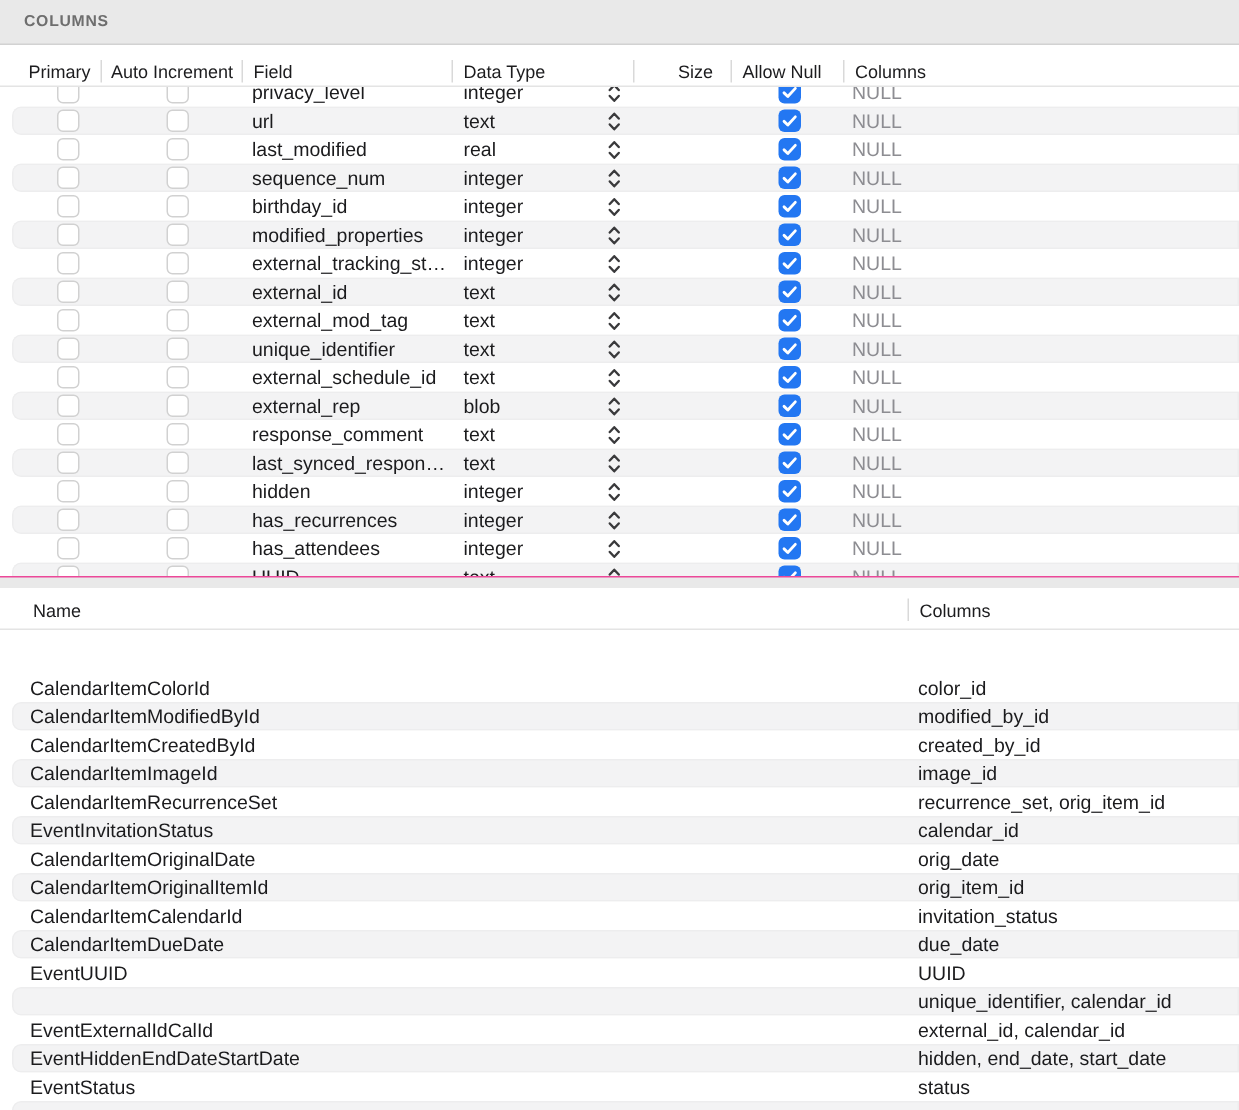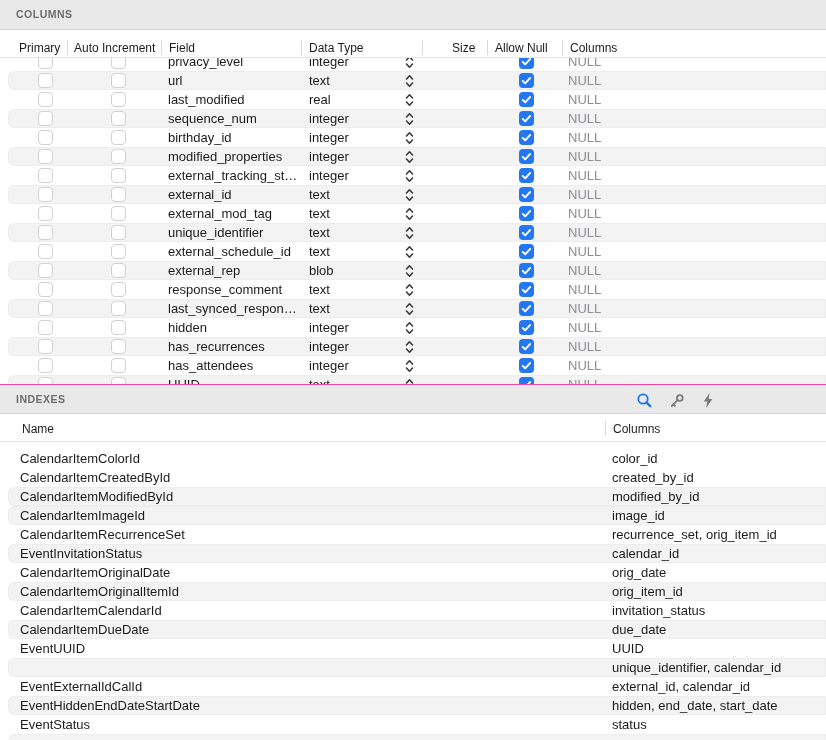--- a/index.html
+++ b/index.html
@@ -378,7 +378,7 @@
     </span>
   </div>
 
-  <div class="thead ihead" style="top:414px">
+  <div class="thead ihead" style="top:392px">
     <span class="hl" style="left:22px">Name</span>
     <span class="sep" style="left:605px"></span>
     <span class="hl" style="left:613px">Columns</span>

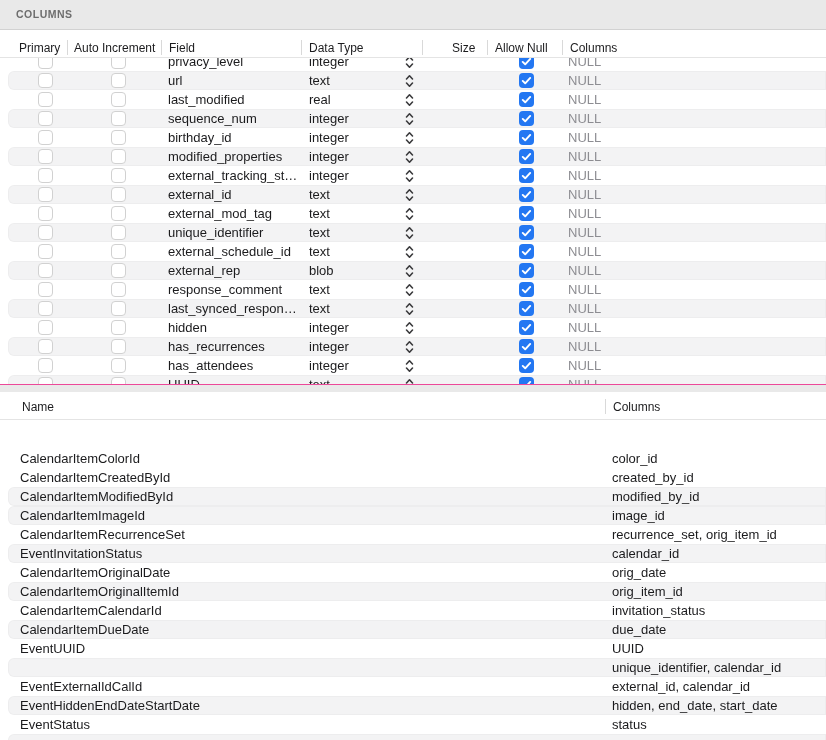--- a/index.html
+++ b/index.html
@@ -389,15 +389,15 @@
         <span class="cell iname">CalendarItemColorId</span>
         <span class="cell icols">color_id</span>
       </div>
+      <div class="row alt">
+        <span class="cell iname">CalendarItemModifiedById</span>
+        <span class="cell icols">modified_by_id</span>
+      </div>
       <div class="row">
         <span class="cell iname">CalendarItemCreatedById</span>
         <span class="cell icols">created_by_id</span>
       </div>
       <div class="row alt">
-        <span class="cell iname">CalendarItemModifiedById</span>
-        <span class="cell icols">modified_by_id</span>
-      </div>
-      <div class="row alt">
         <span class="cell iname">CalendarItemImageId</span>
         <span class="cell icols">image_id</span>
       </div>

